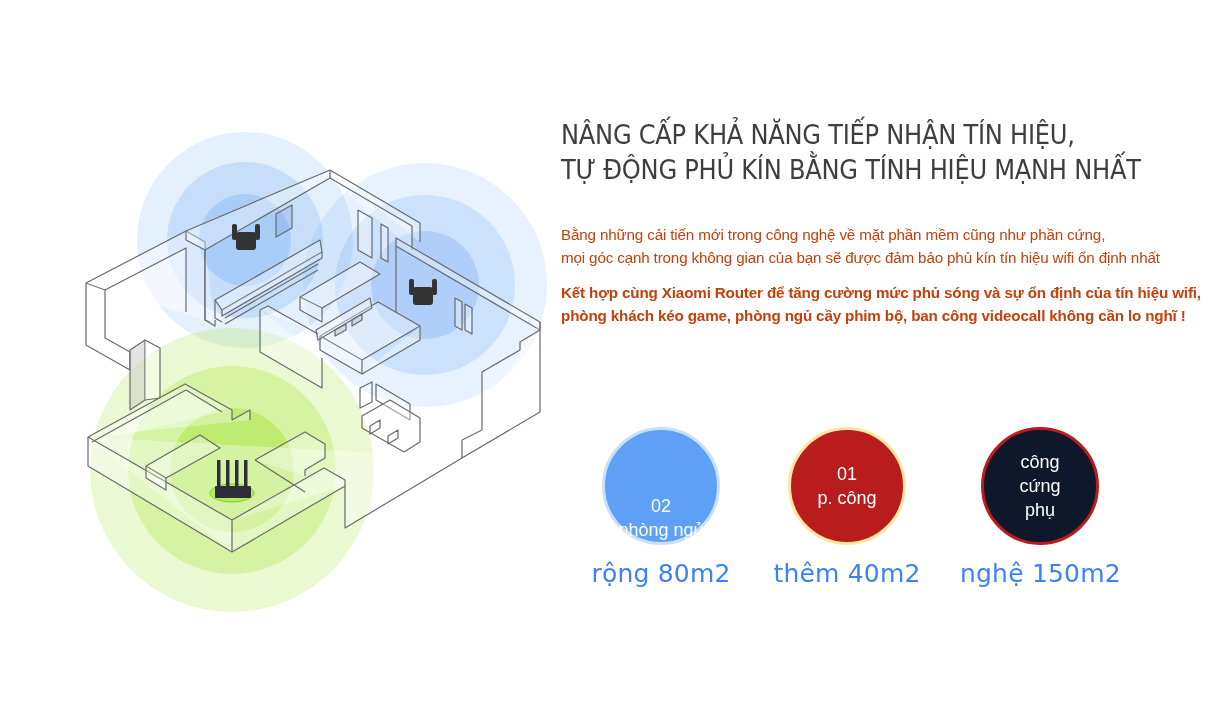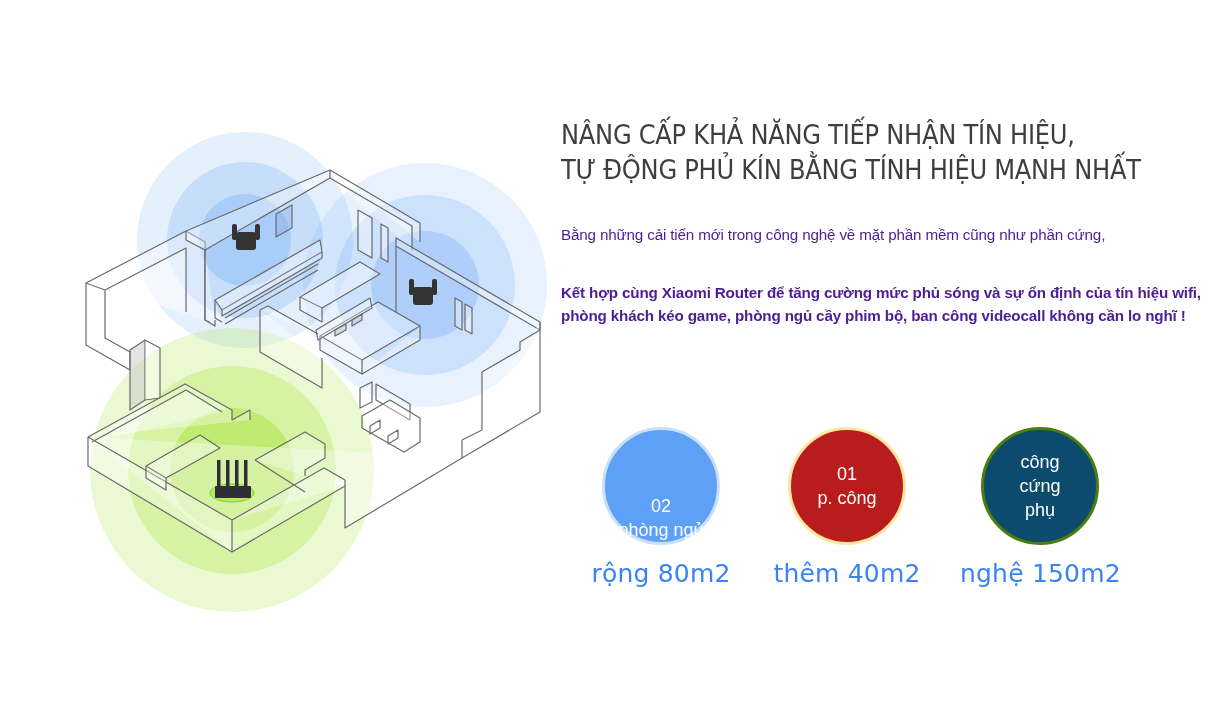--- a/index.html
+++ b/index.html
@@ -12,7 +12,7 @@
                 transform: scaleX(0.93); transform-origin: left top; white-space: nowrap; }
     .headline span { display: block; }
     .para { position: absolute; left: 561px; margin: 0; font-size: 15.2px; line-height: 23px;
-            color: #4c1d95; white-space: nowrap; letter-spacing: -0.15px; }
+            color: #c2410c; white-space: nowrap; letter-spacing: -0.15px; }
     .para span { display: block; }
     .para1 { top: 223px; }
     .para2 { top: 281px; font-weight: bold; }

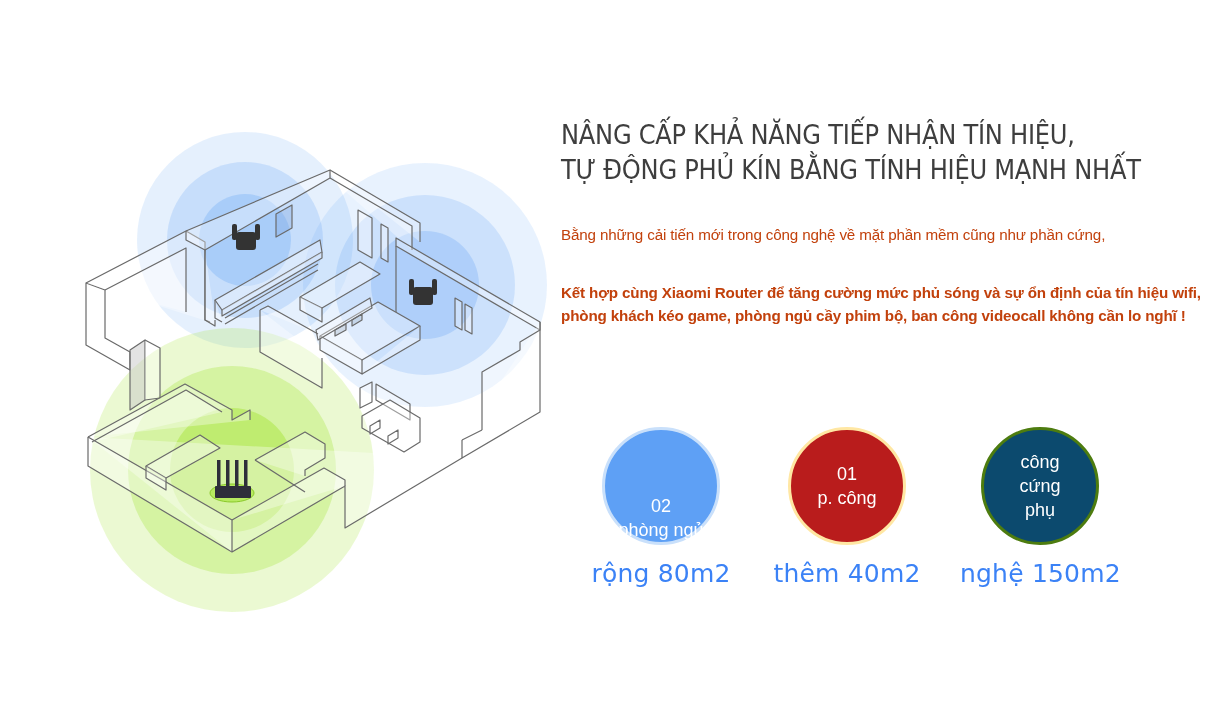--- a/index.html
+++ b/index.html
@@ -143,6 +143,7 @@
 
 <p class="para para1">
   <span>Bằng những cải tiến mới trong công nghệ về mặt phần mềm cũng như phần cứng,</span>
+  <span> mọi góc cạnh trong không gian của bạn sẽ được đảm bảo phủ kín tín hiệu wifi ổn định nhất</span>
 </p>
 
 <p class="para para2">

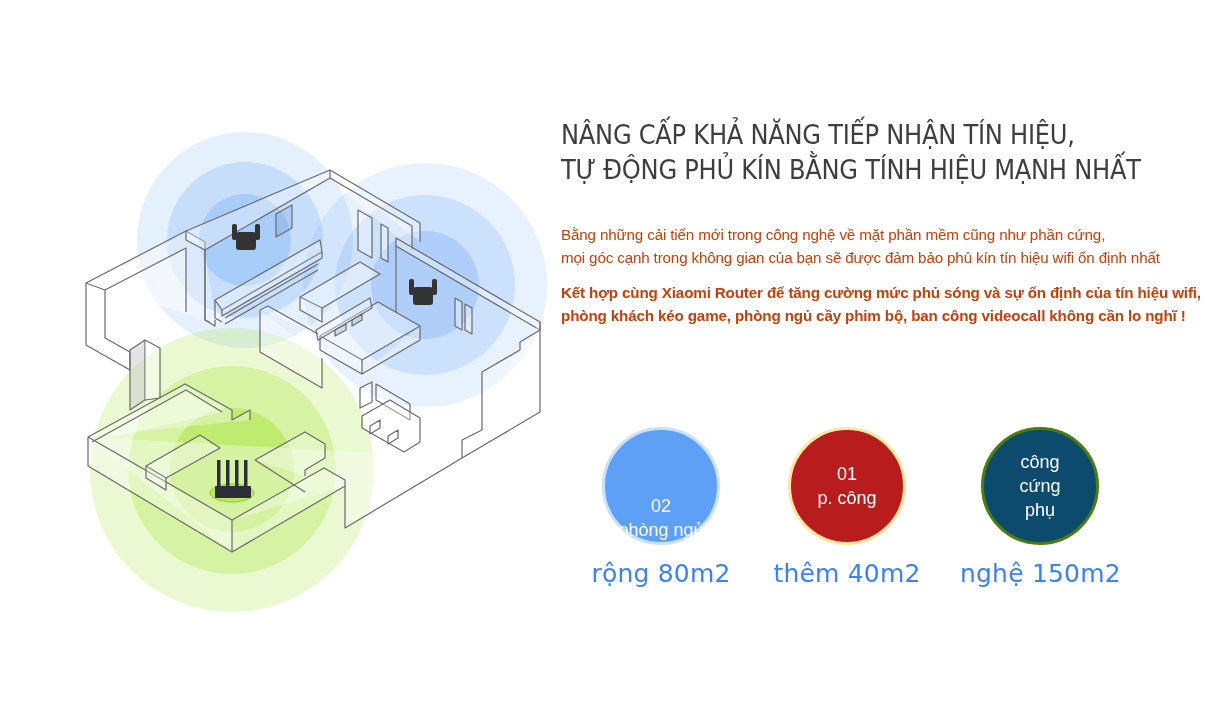--- a/index.html
+++ b/index.html
@@ -23,7 +23,7 @@
     .circle span { display: block; }
     .c-blue { background: #5ea0f5; border: 3px solid #c9e0fb; justify-content: flex-end; }
     .c-yellow { background: #b91c1c; border: 3px solid #ffe7a3; }
-    .c-green { background: #0c4a6e; border: 3px solid #4d7c0f; }
+    .c-green { background: #0f172a; border: 3px solid #b91c1c; }
     .caption { margin-top: 14px; font-family: "DejaVu Sans", sans-serif; font-size: 25px;
                color: #3b82f6; white-space: nowrap; letter-spacing: 0.2px; }
   </style>

